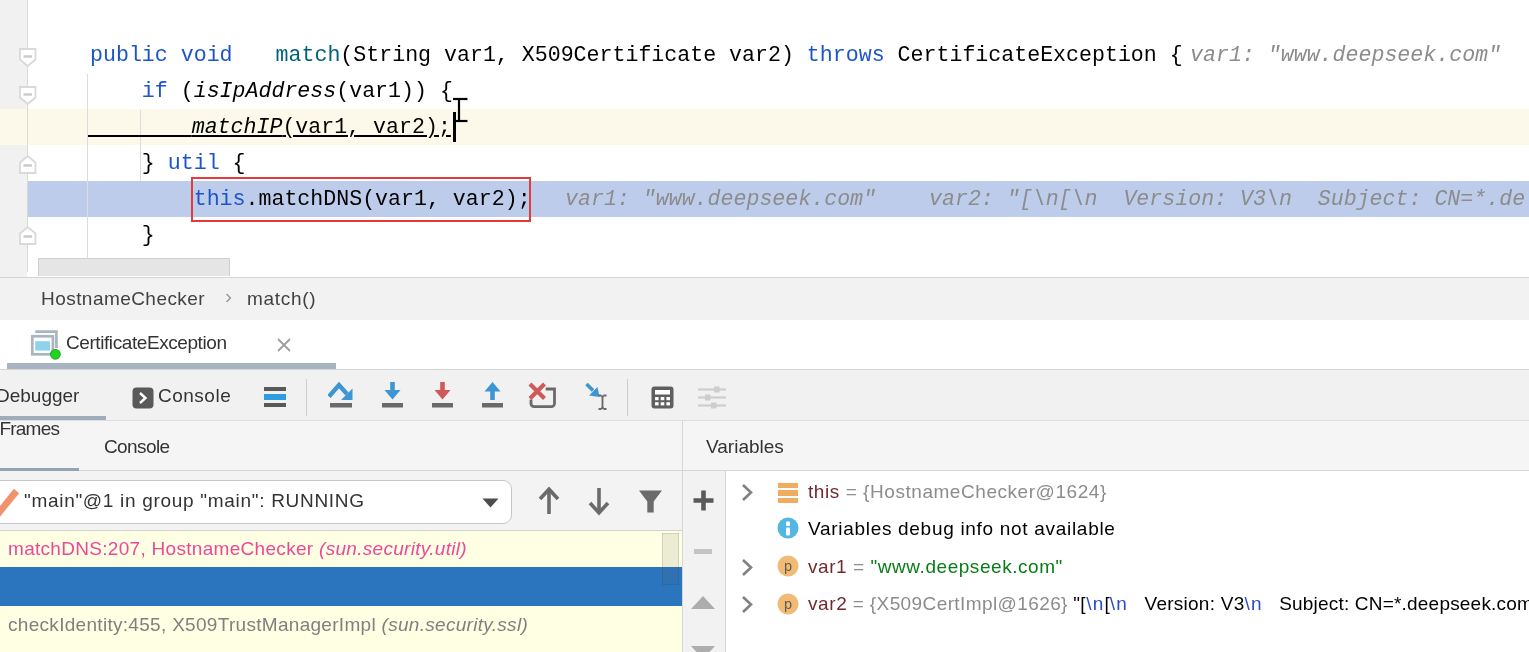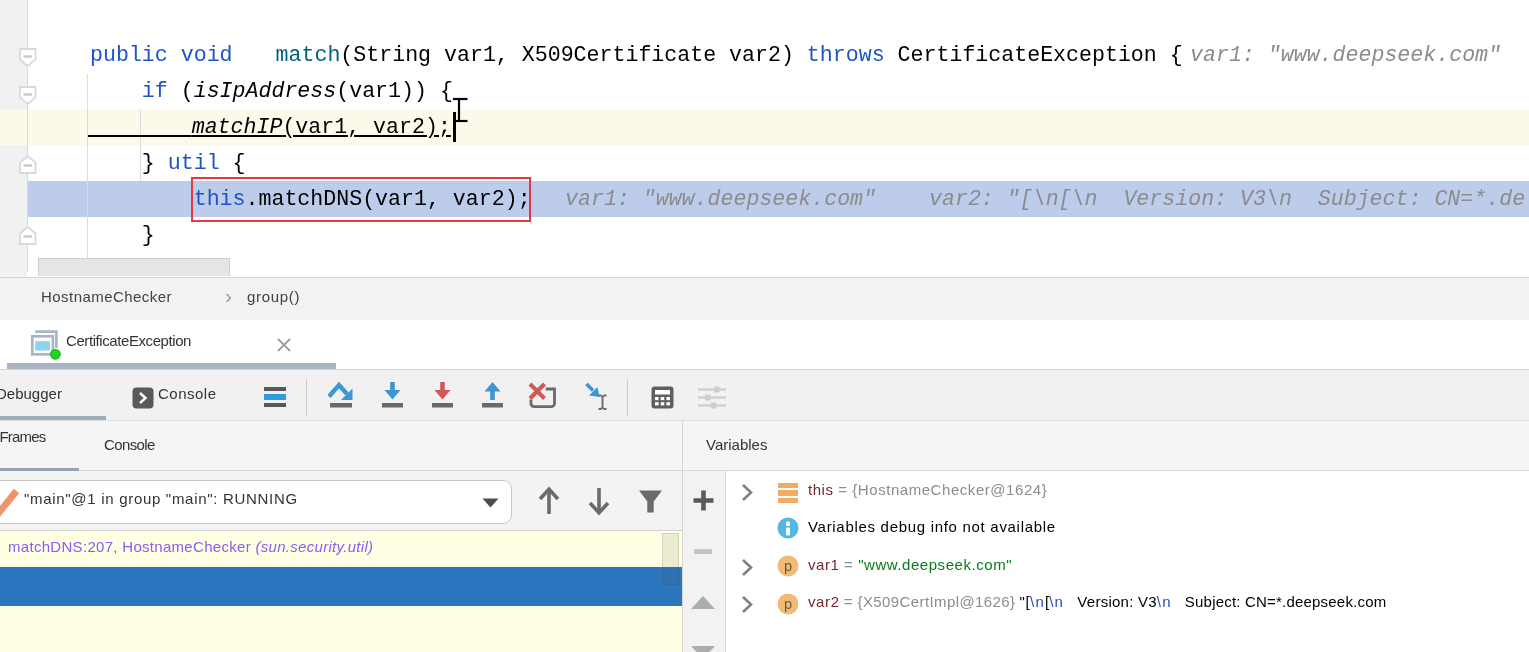--- a/index.html
+++ b/index.html
@@ -15,7 +15,7 @@
   .hint{font-family:"Liberation Mono",monospace;font-size:21.6px;line-height:36px;
         font-style:italic;color:#8C8C8C;white-space:pre;}
   
-  .ui{font-size:15px;color:#333333;white-space:pre;}
+  .ui{font-size:19px;color:#333333;white-space:pre;}
   .esc{color:#2B4BC7;letter-spacing:1.2px;}
 </style>
 </head>

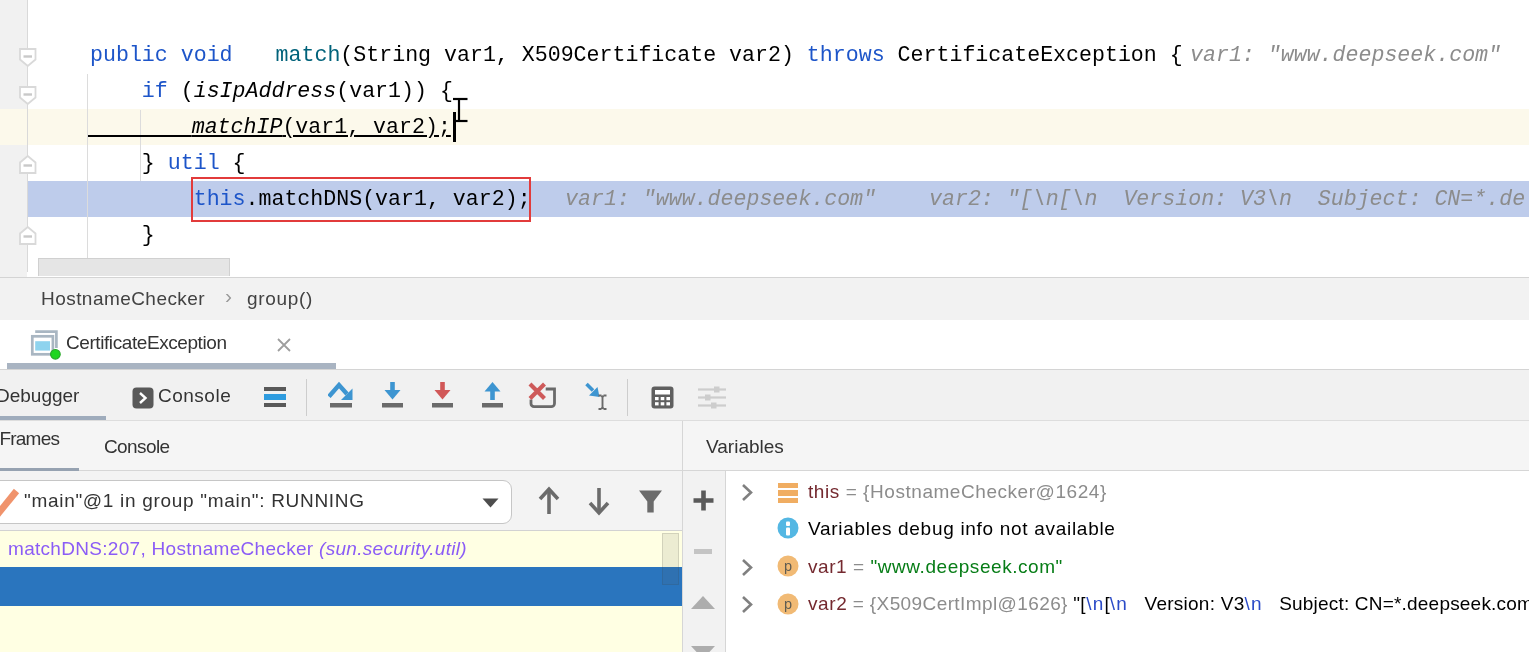--- a/index.html
+++ b/index.html
@@ -76,7 +76,7 @@
   <div class="abs" style="left:0;top:277px;width:1529px;height:43px;background:#F2F2F2;border-top:1px solid #D4D4D4;box-sizing:border-box;"></div>
   <div class="abs ui" style="left:41px;top:288px;letter-spacing:0.45px;color:#424242;">HostnameChecker</div>
   <div class="abs" style="left:225px;top:284px;font-size:21px;color:#999999;">›</div>
-  <div class="abs ui" style="left:247px;top:288px;letter-spacing:0.7px;color:#424242;">group()</div>
+  <div class="abs ui" style="left:247px;top:288px;letter-spacing:0.7px;color:#424242;">match()</div>
 
   <div class="abs" style="left:0;top:320px;width:1529px;height:50px;background:#fff;"></div>
 

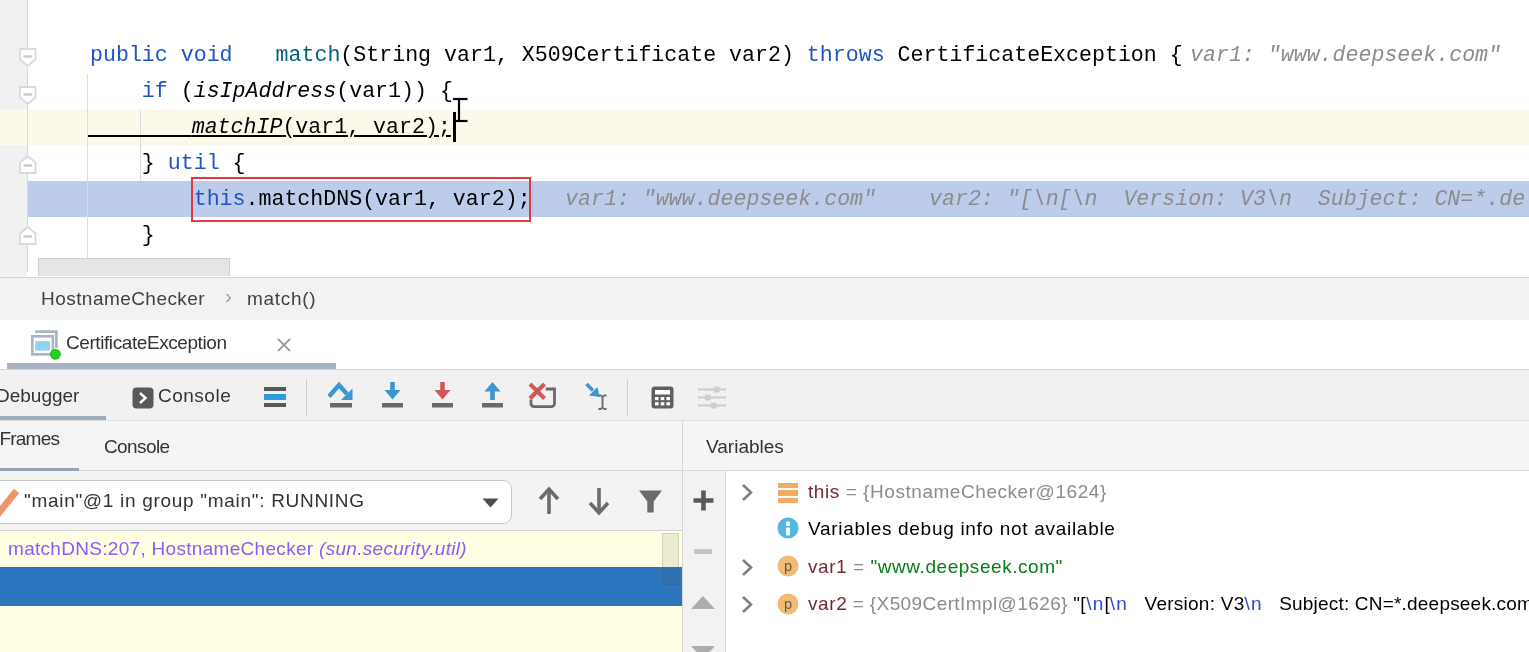--- a/index.html
+++ b/index.html
@@ -174,7 +174,7 @@
 
   <div class="abs" style="left:0;top:420px;width:1529px;height:1px;background:#DDDDDD;"></div>
   <div class="abs" style="left:0;top:421px;width:1529px;height:50px;background:#F5F5F5;border-bottom:1px solid #D6D6D6;box-sizing:border-box;"></div>
-  <div class="abs ui" style="left:-0.5px;top:428px;letter-spacing:-0.8px;">Frames</div>
+  <div class="abs ui" style="left:-0.5px;top:418px;letter-spacing:-0.8px;">Frames</div>
   <div class="abs" style="left:0;top:468px;width:79px;height:4.5px;background:#96A2B1;"></div>
   <div class="abs ui" style="left:104px;top:436px;letter-spacing:-0.6px;">Console</div>
   <div class="abs ui" style="left:706px;top:436px;">Variables</div>

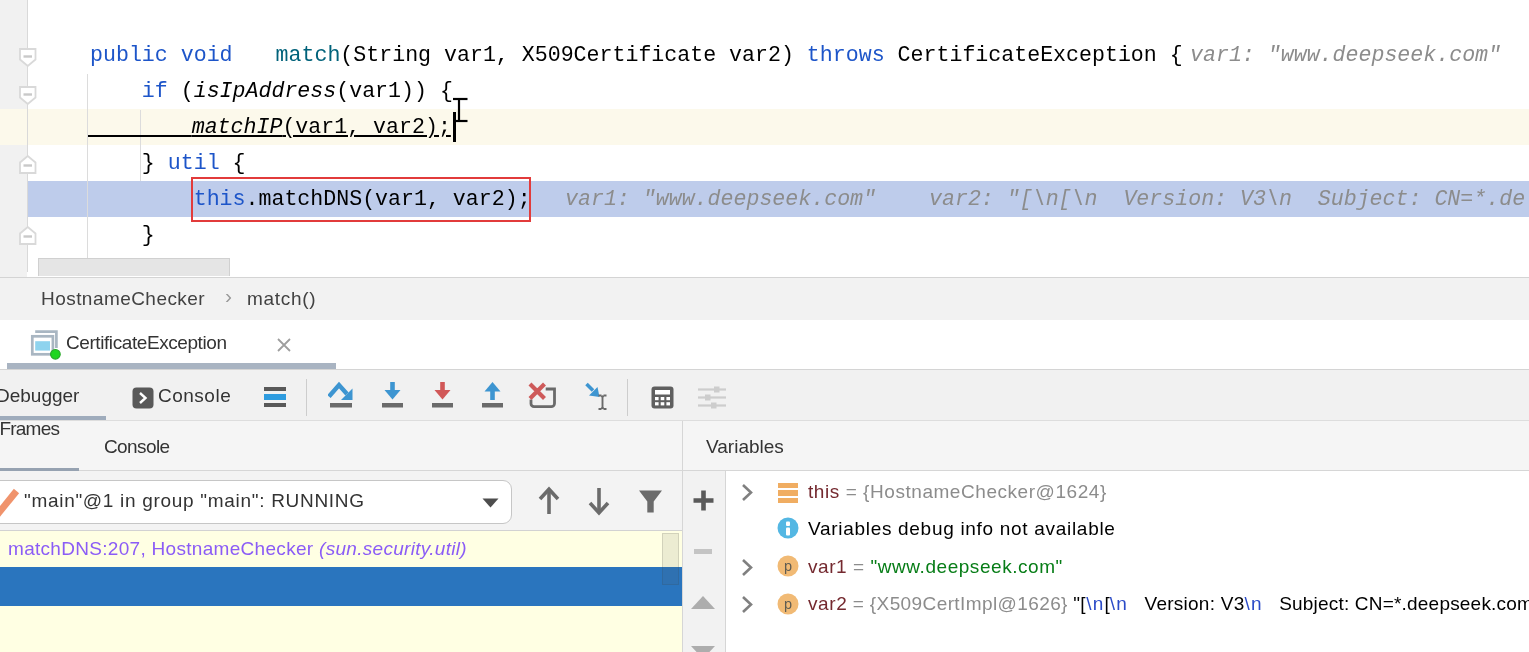--- a/index.html
+++ b/index.html
@@ -209,7 +209,7 @@
 
   <div class="abs" style="left:0;top:531px;width:682px;height:121px;background:#FFFFE3;"></div>
   <div class="abs" style="left:0;top:567.3px;width:682px;height:39px;background:#2A75BE;"></div>
-  <div class="abs ui" style="left:8px;top:538px;color:#8b5cf6;letter-spacing:0.3px;">matchDNS:207, HostnameChecker <span class="it">(sun.security.util)</span></div>
+  <div class="abs ui" style="left:8px;top:538px;color:#ec4899;letter-spacing:0.3px;">matchDNS:207, HostnameChecker <span class="it">(sun.security.util)</span></div>
 
   <div class="abs" style="left:661.5px;top:533px;width:17px;height:52px;background:rgba(90,90,75,0.115);border:1px solid rgba(60,60,50,0.14);box-sizing:border-box;"></div>
 

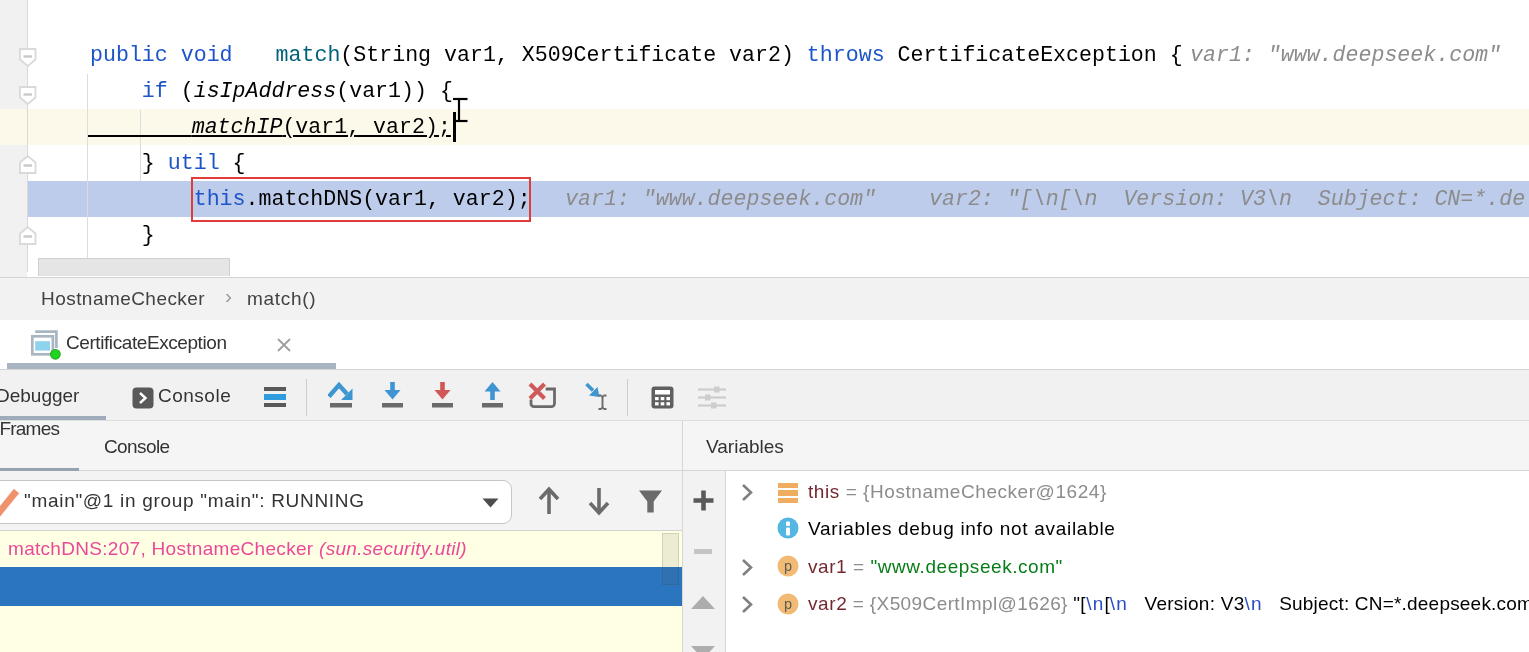--- a/index.html
+++ b/index.html
@@ -210,6 +210,7 @@
   <div class="abs" style="left:0;top:531px;width:682px;height:121px;background:#FFFFE3;"></div>
   <div class="abs" style="left:0;top:567.3px;width:682px;height:39px;background:#2A75BE;"></div>
   <div class="abs ui" style="left:8px;top:538px;color:#ec4899;letter-spacing:0.3px;">matchDNS:207, HostnameChecker <span class="it">(sun.security.util)</span></div>
+  <div class="abs ui" style="left:8px;top:614px;color:#808080;letter-spacing:0.3px;">checkIdentity:455, X509TrustManagerImpl <span class="it">(sun.security.ssl)</span></div>
 
   <div class="abs" style="left:661.5px;top:533px;width:17px;height:52px;background:rgba(90,90,75,0.115);border:1px solid rgba(60,60,50,0.14);box-sizing:border-box;"></div>
 

